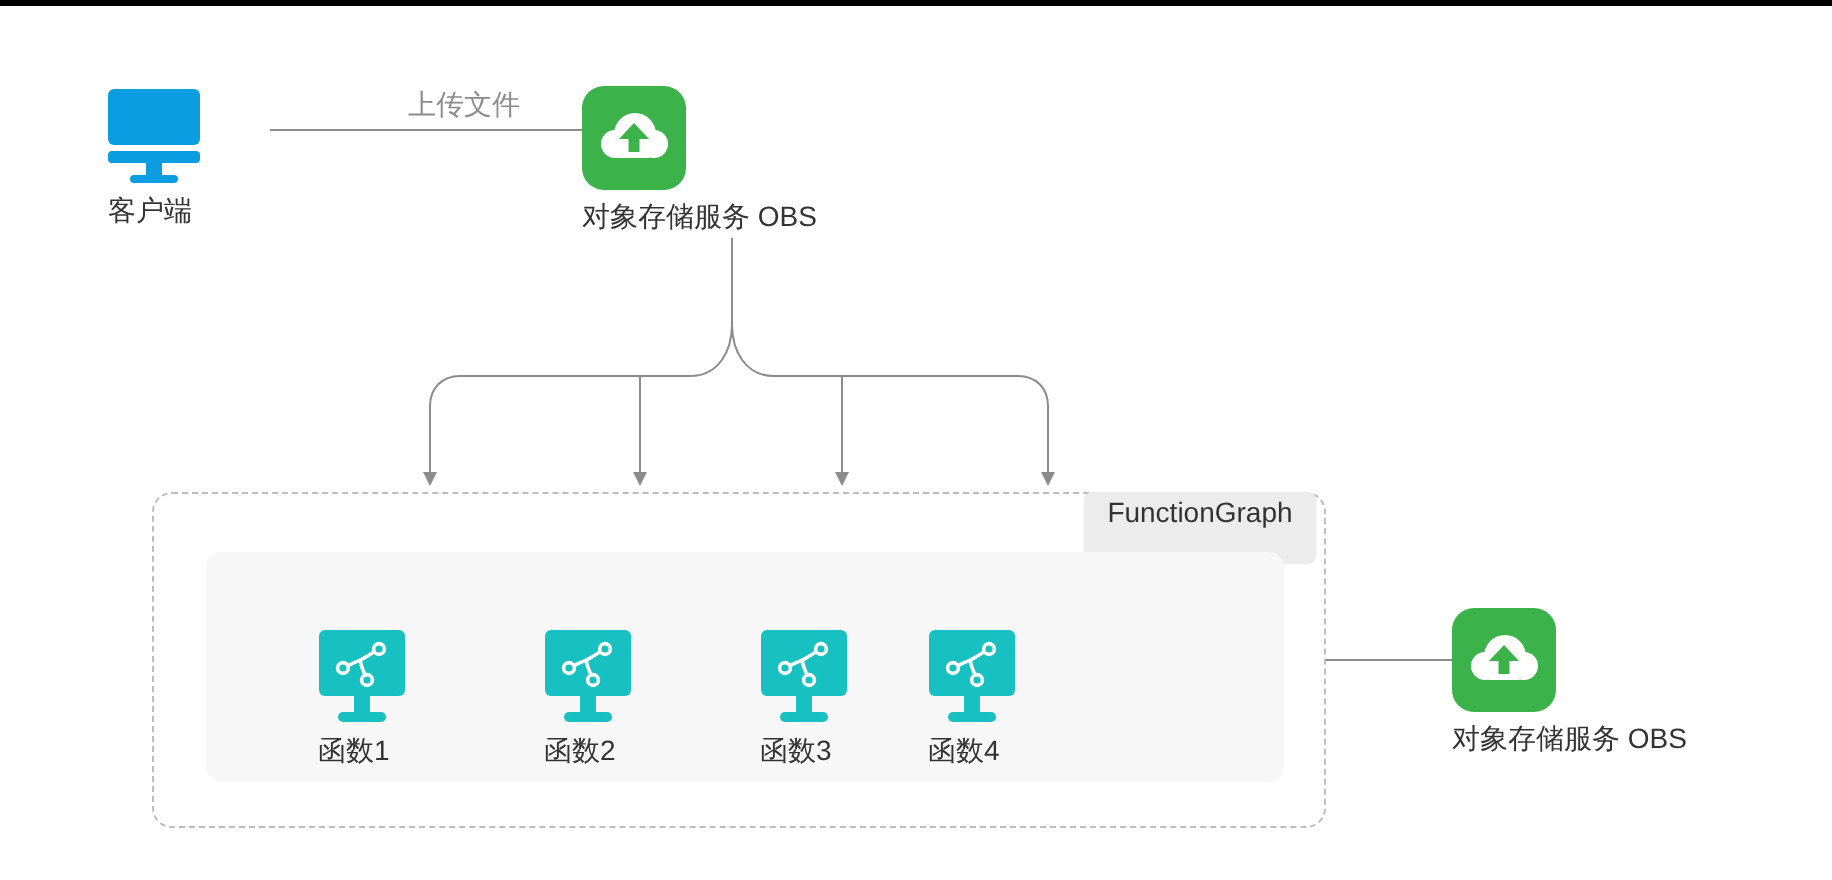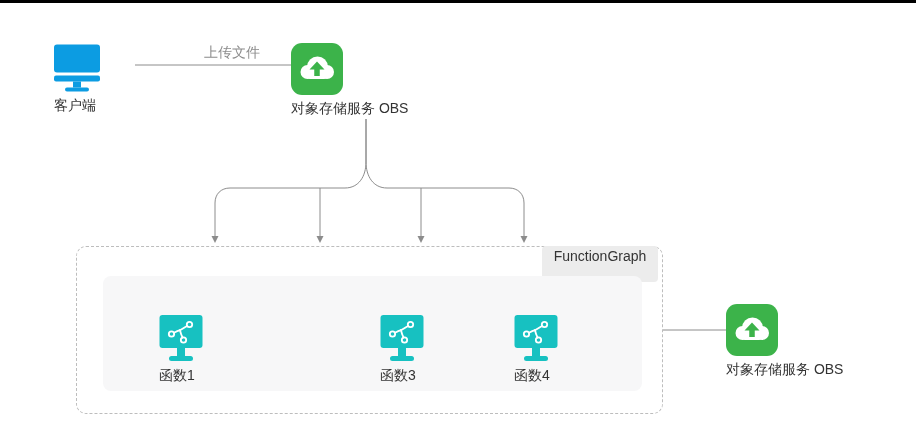--- a/index.html
+++ b/index.html
@@ -102,6 +102,22 @@
     <div class="node-label">函数1</div>
   </div>
 
+  <div class="node fn fn2">
+    <svg width="44" height="46" viewBox="0 0 44 46">
+      <rect x="0.5" y="0" width="43" height="33" rx="3" fill="#17c1c1"></rect>
+      <rect x="18" y="33" width="8" height="8" fill="#17c1c1"></rect>
+      <rect x="10" y="41" width="24" height="5" rx="2.5" fill="#17c1c1"></rect>
+      <g stroke="#ffffff" stroke-width="1.8" fill="none" stroke-linecap="round">
+        <circle cx="12.5" cy="19" r="2.7"></circle>
+        <circle cx="30.5" cy="9.5" r="2.7"></circle>
+        <circle cx="24.5" cy="25" r="2.7"></circle>
+        <path d="M15,17.8 Q18.5,16 21,15.2"></path>
+        <path d="M28,11 Q24,13.5 21,15.2"></path>
+        <path d="M23.6,22.6 Q21.8,19 21,15.2"></path>
+      </g>
+    </svg>
+    <div class="node-label">函数2</div>
+  </div>
 
   <div class="node fn fn3">
     <svg width="44" height="46" viewBox="0 0 44 46">

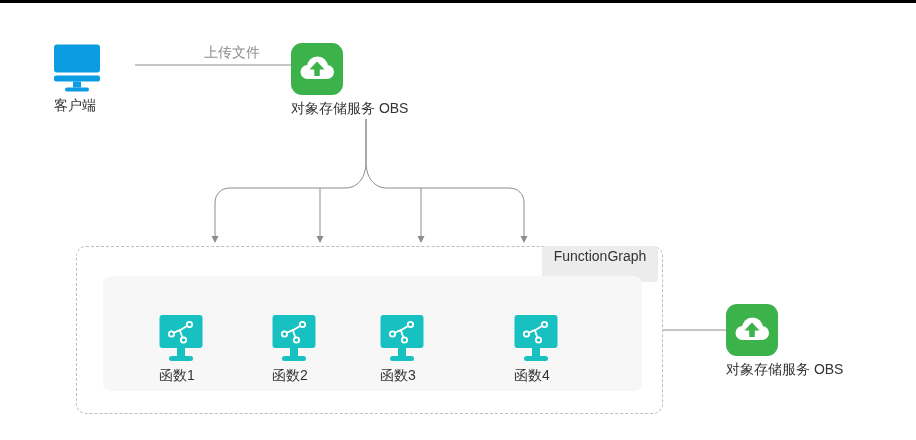--- a/index.html
+++ b/index.html
@@ -27,7 +27,7 @@
   .node.obs-dst{left:726px;top:304px;width:150px;}
   .node.fn{width:90px;top:299px;margin-top:16px;}
   .node.fn .node-label{margin-top:6px;}
-  .fn1{left:159px;} .fn2{left:272px;} .fn3{left:380px;} .fn4{left:514px;}
+  .fn1{left:159px;} .fn2{left:272px;} .fn3{left:380px;} .fn4{left:464px;}
 </style>
 </head>
 <body>

